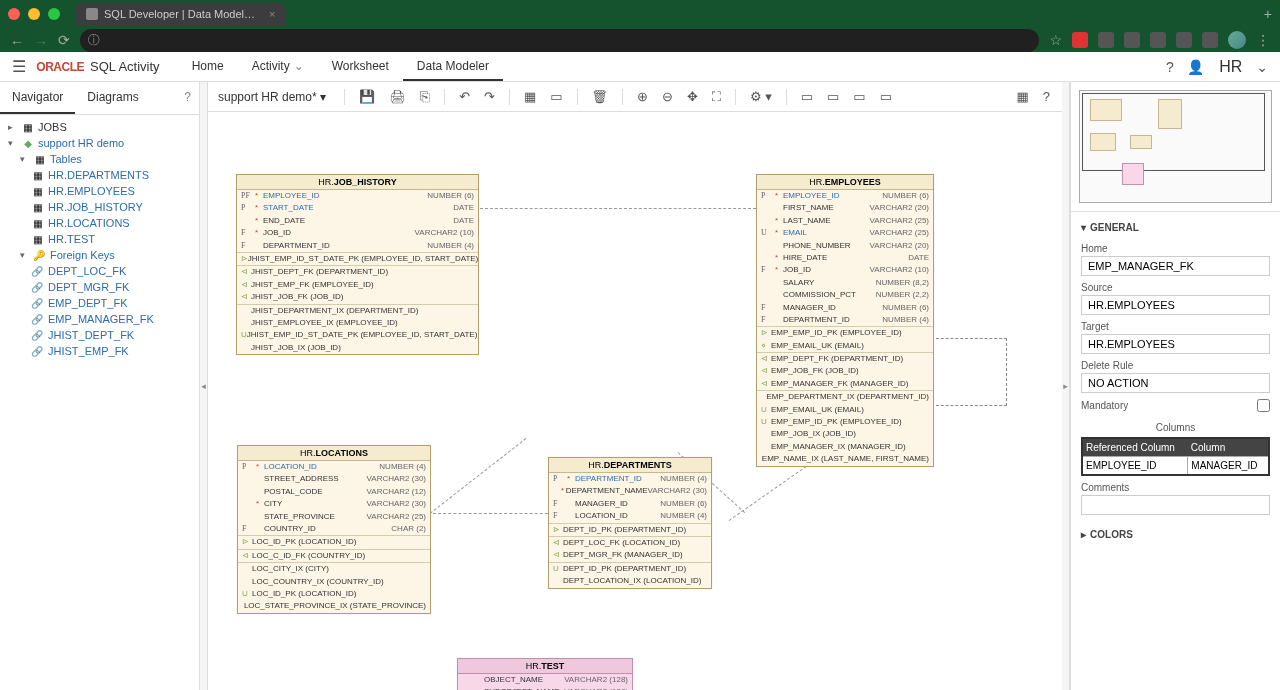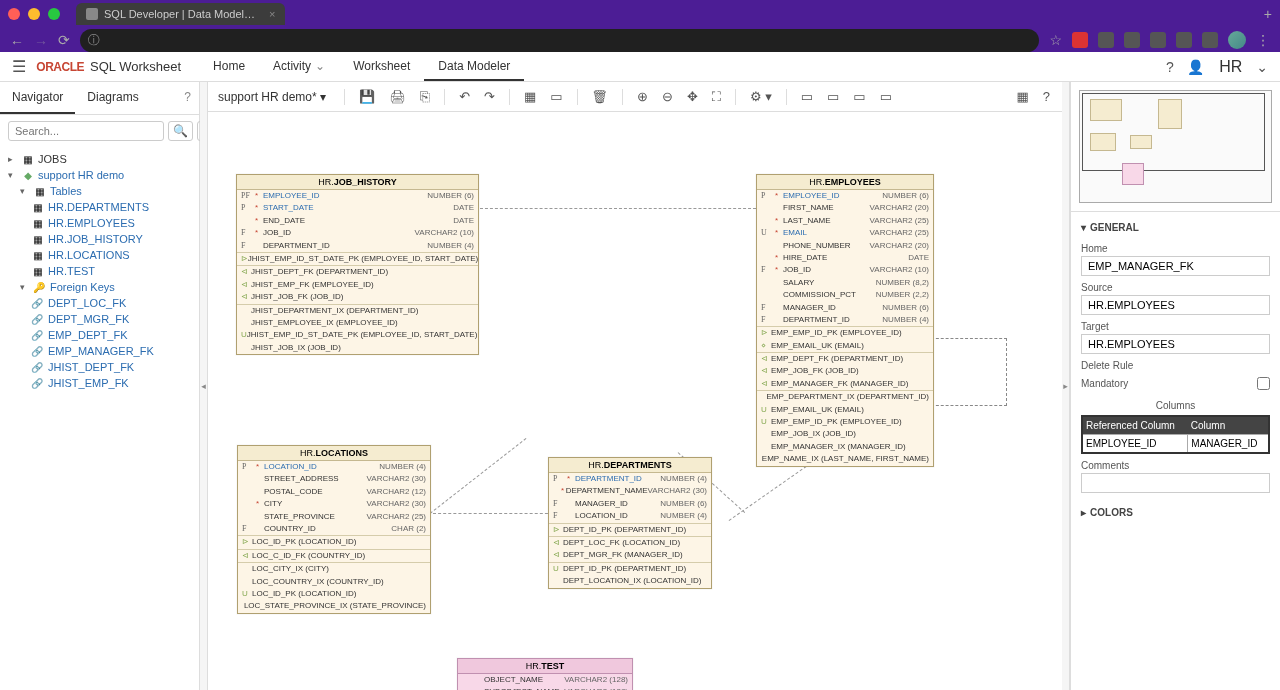--- a/index.html
+++ b/index.html
@@ -6,7 +6,7 @@
 body { background: #fff; overflow: hidden; width: 1280px; height: 690px; }
 
 
-.browser-chrome { background: #4c1d95; height: 52px; }
+.browser-chrome { background: #14532d; height: 52px; }
 .tab-bar { height: 28px; display: flex; align-items: center; padding: 0 8px; }
 .traffic-lights { display: flex; gap: 8px; margin-right: 16px; }
 .tl { width: 12px; height: 12px; border-radius: 50%; }

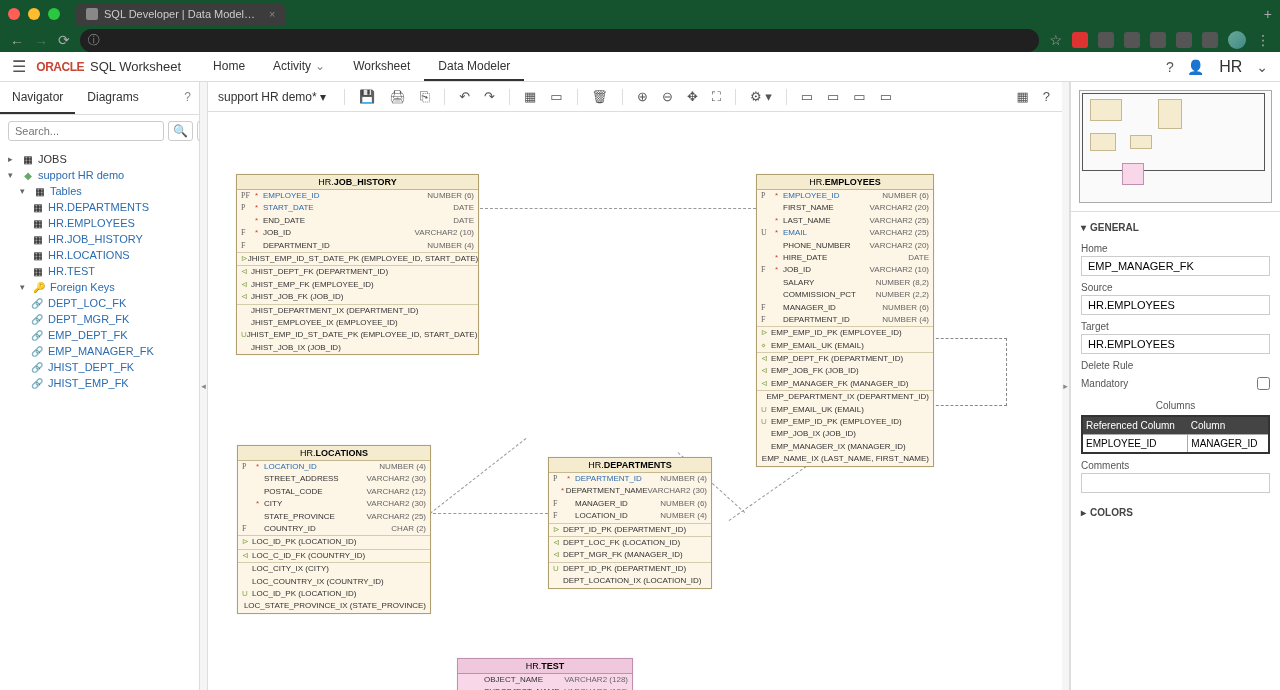--- a/index.html
+++ b/index.html
@@ -150,7 +150,7 @@
 <div class="app-header">
   <span class="hamburger">☰</span>
   <span class="oracle-logo">ORACLE</span>
-  <span class="product-name">SQL Worksheet</span>
+  <span class="product-name">SQL Activity</span>
   <div class="nav-tabs">
     <div class="nav-tab">
         <span>Home</span>

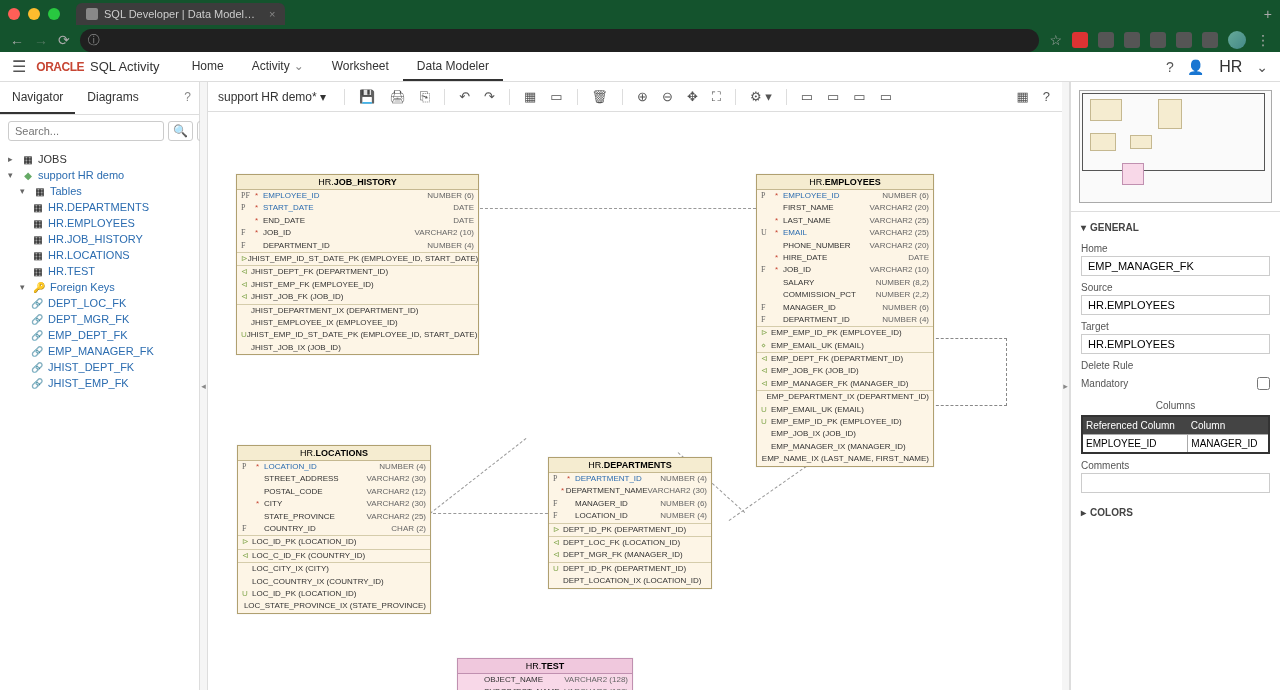--- a/index.html
+++ b/index.html
@@ -182,12 +182,6 @@
       <div class="panel-tab">Diagrams</div>
       <div class="panel-tab-spacer"></div>
       <div class="panel-help">?</div>
-    </div>
-    <div class="search-row">
-      <input class="search-input" placeholder="Search..." style="">
-      <span class="search-btn">🔍</span>
-      <span class="search-btn">⟳</span>
-      <span class="search-btn">⇥</span>
     </div>
     <div class="tree">
       <div class="tree-item plain">

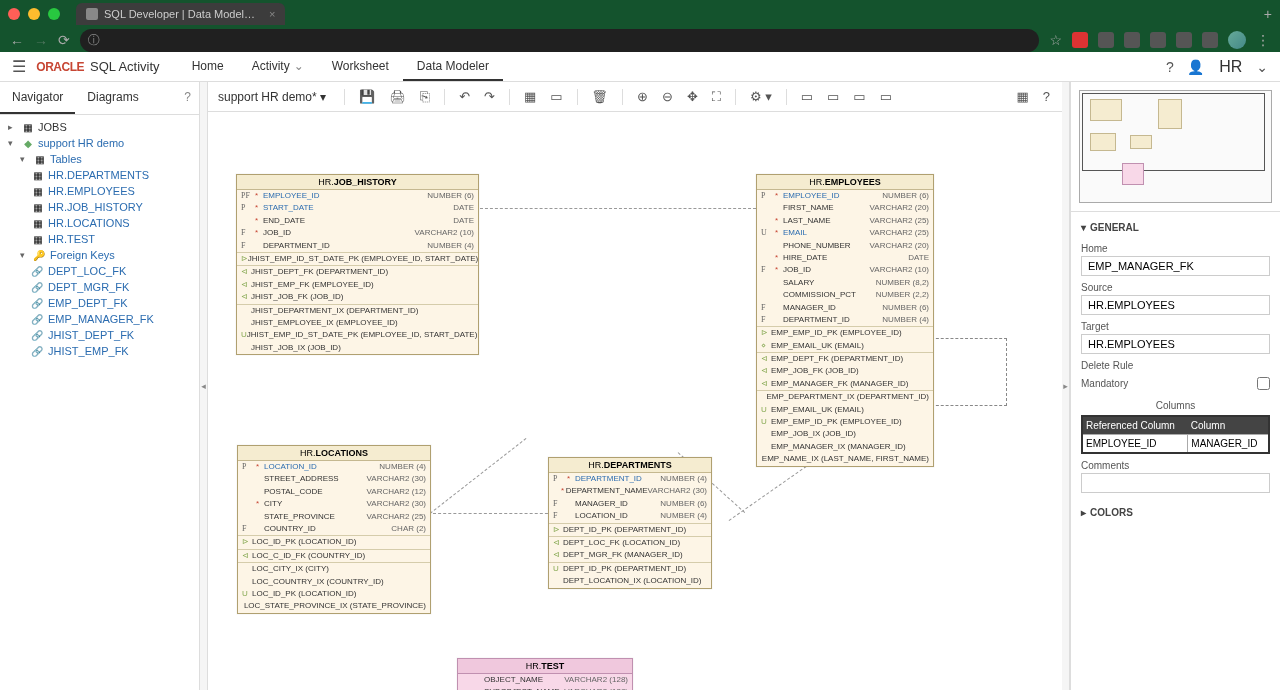--- a/index.html
+++ b/index.html
@@ -663,6 +663,7 @@
       <div class="prop-label">Target</div>
       <input class="prop-input" value="HR.EMPLOYEES" style="">
       <div class="prop-label">Delete Rule</div>
+      <input class="prop-input" value="NO ACTION" style="">
       <div class="prop-row-check">
         <span class="prop-label" style="margin:0">Mandatory</span>
         <input type="checkbox" style="">

